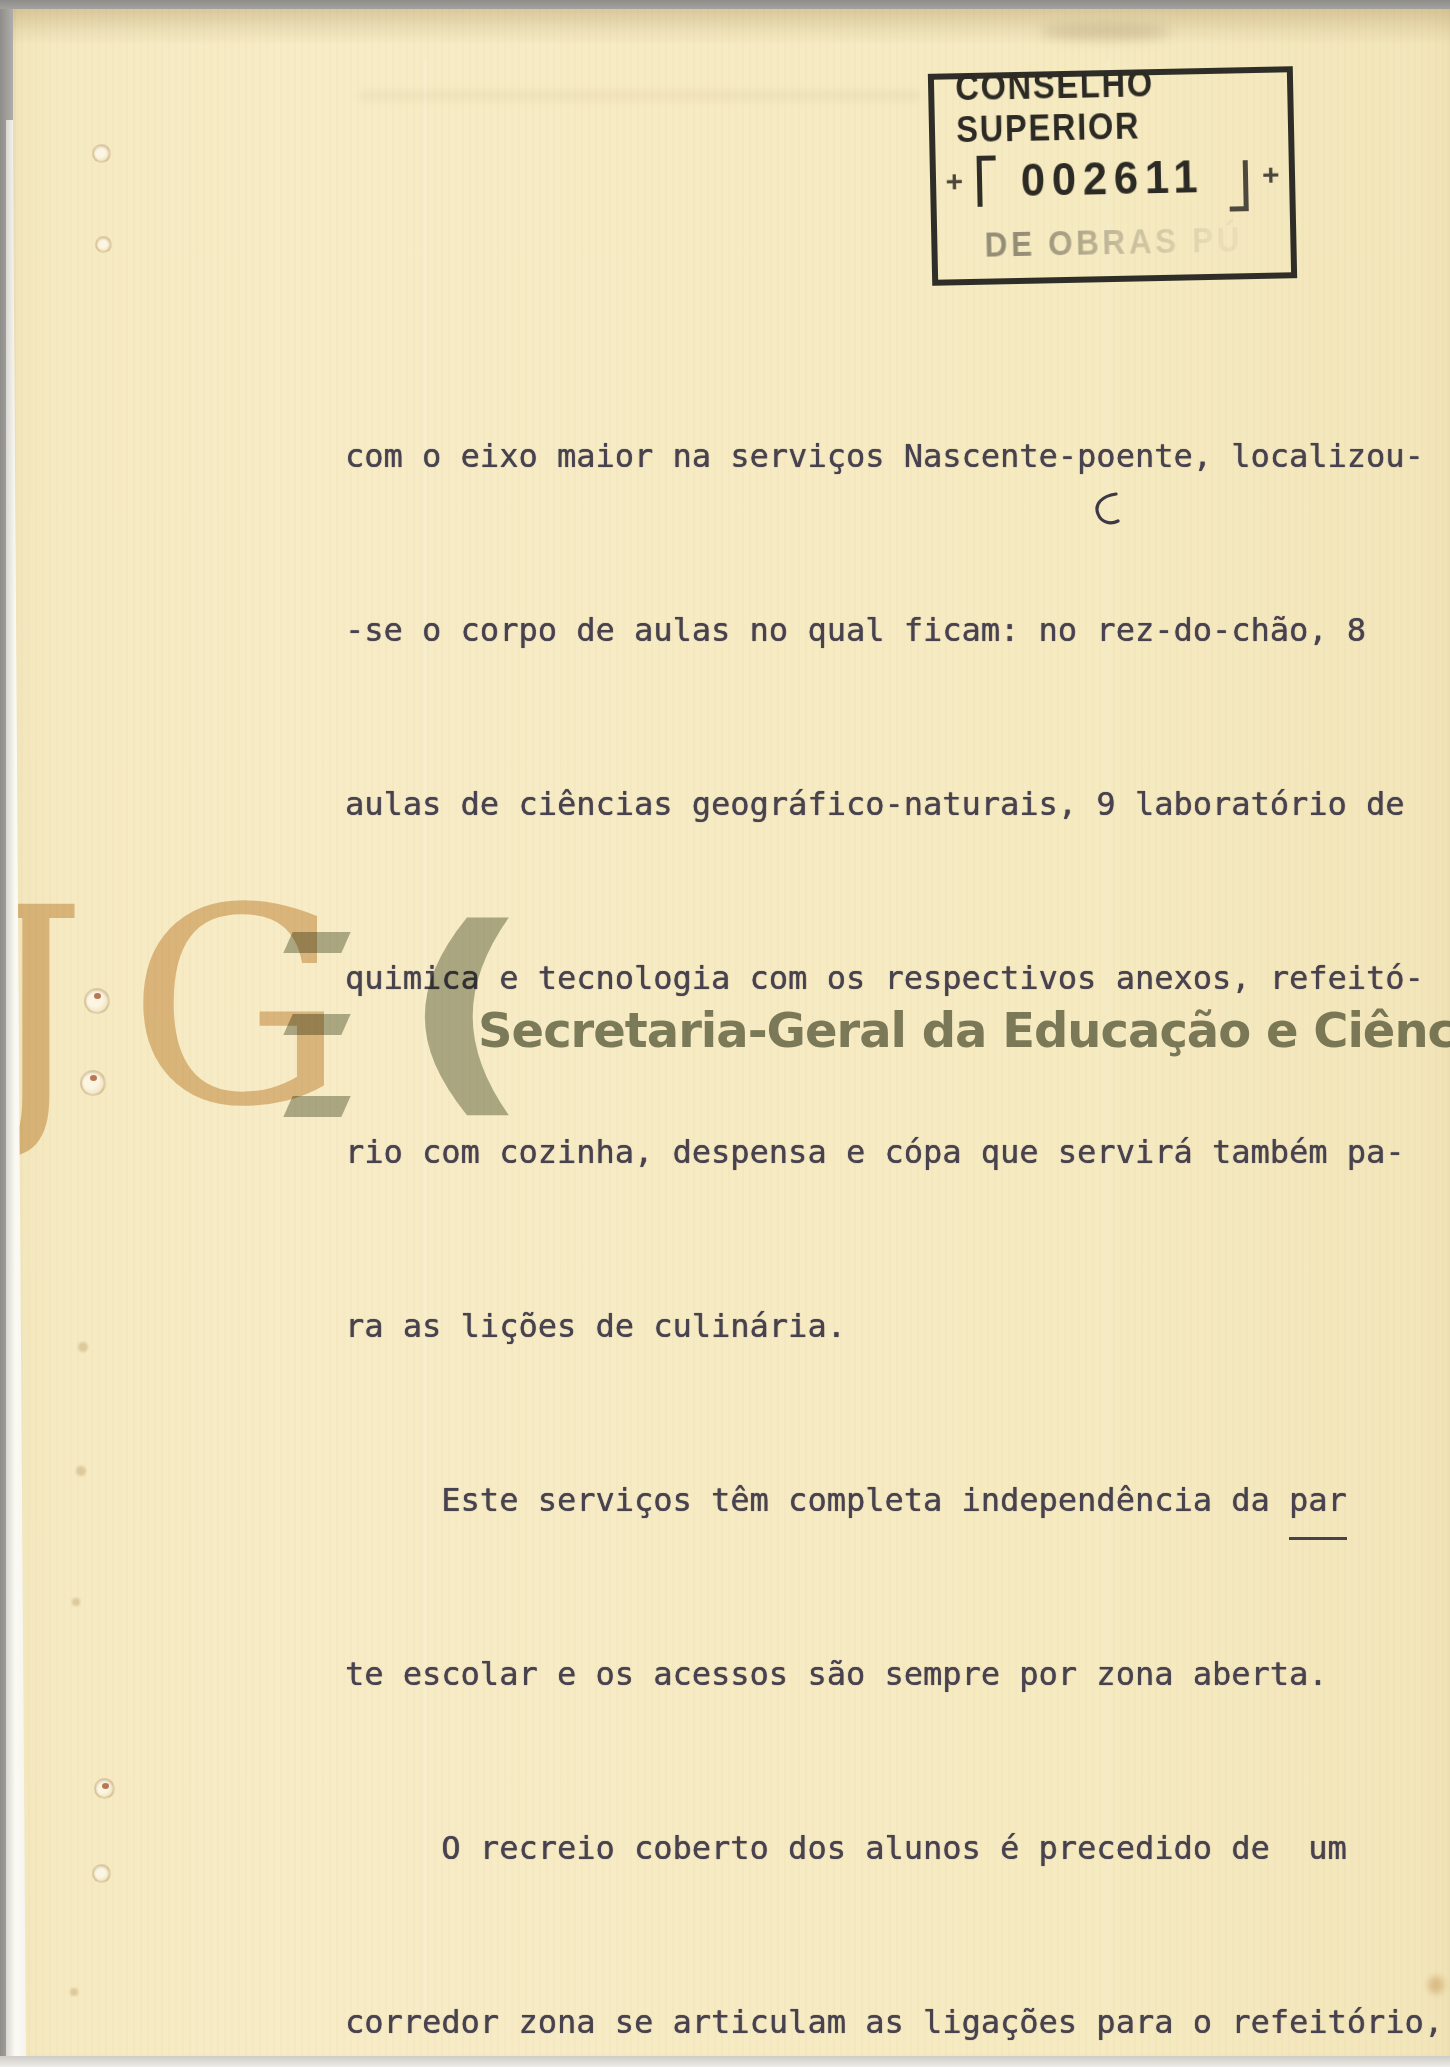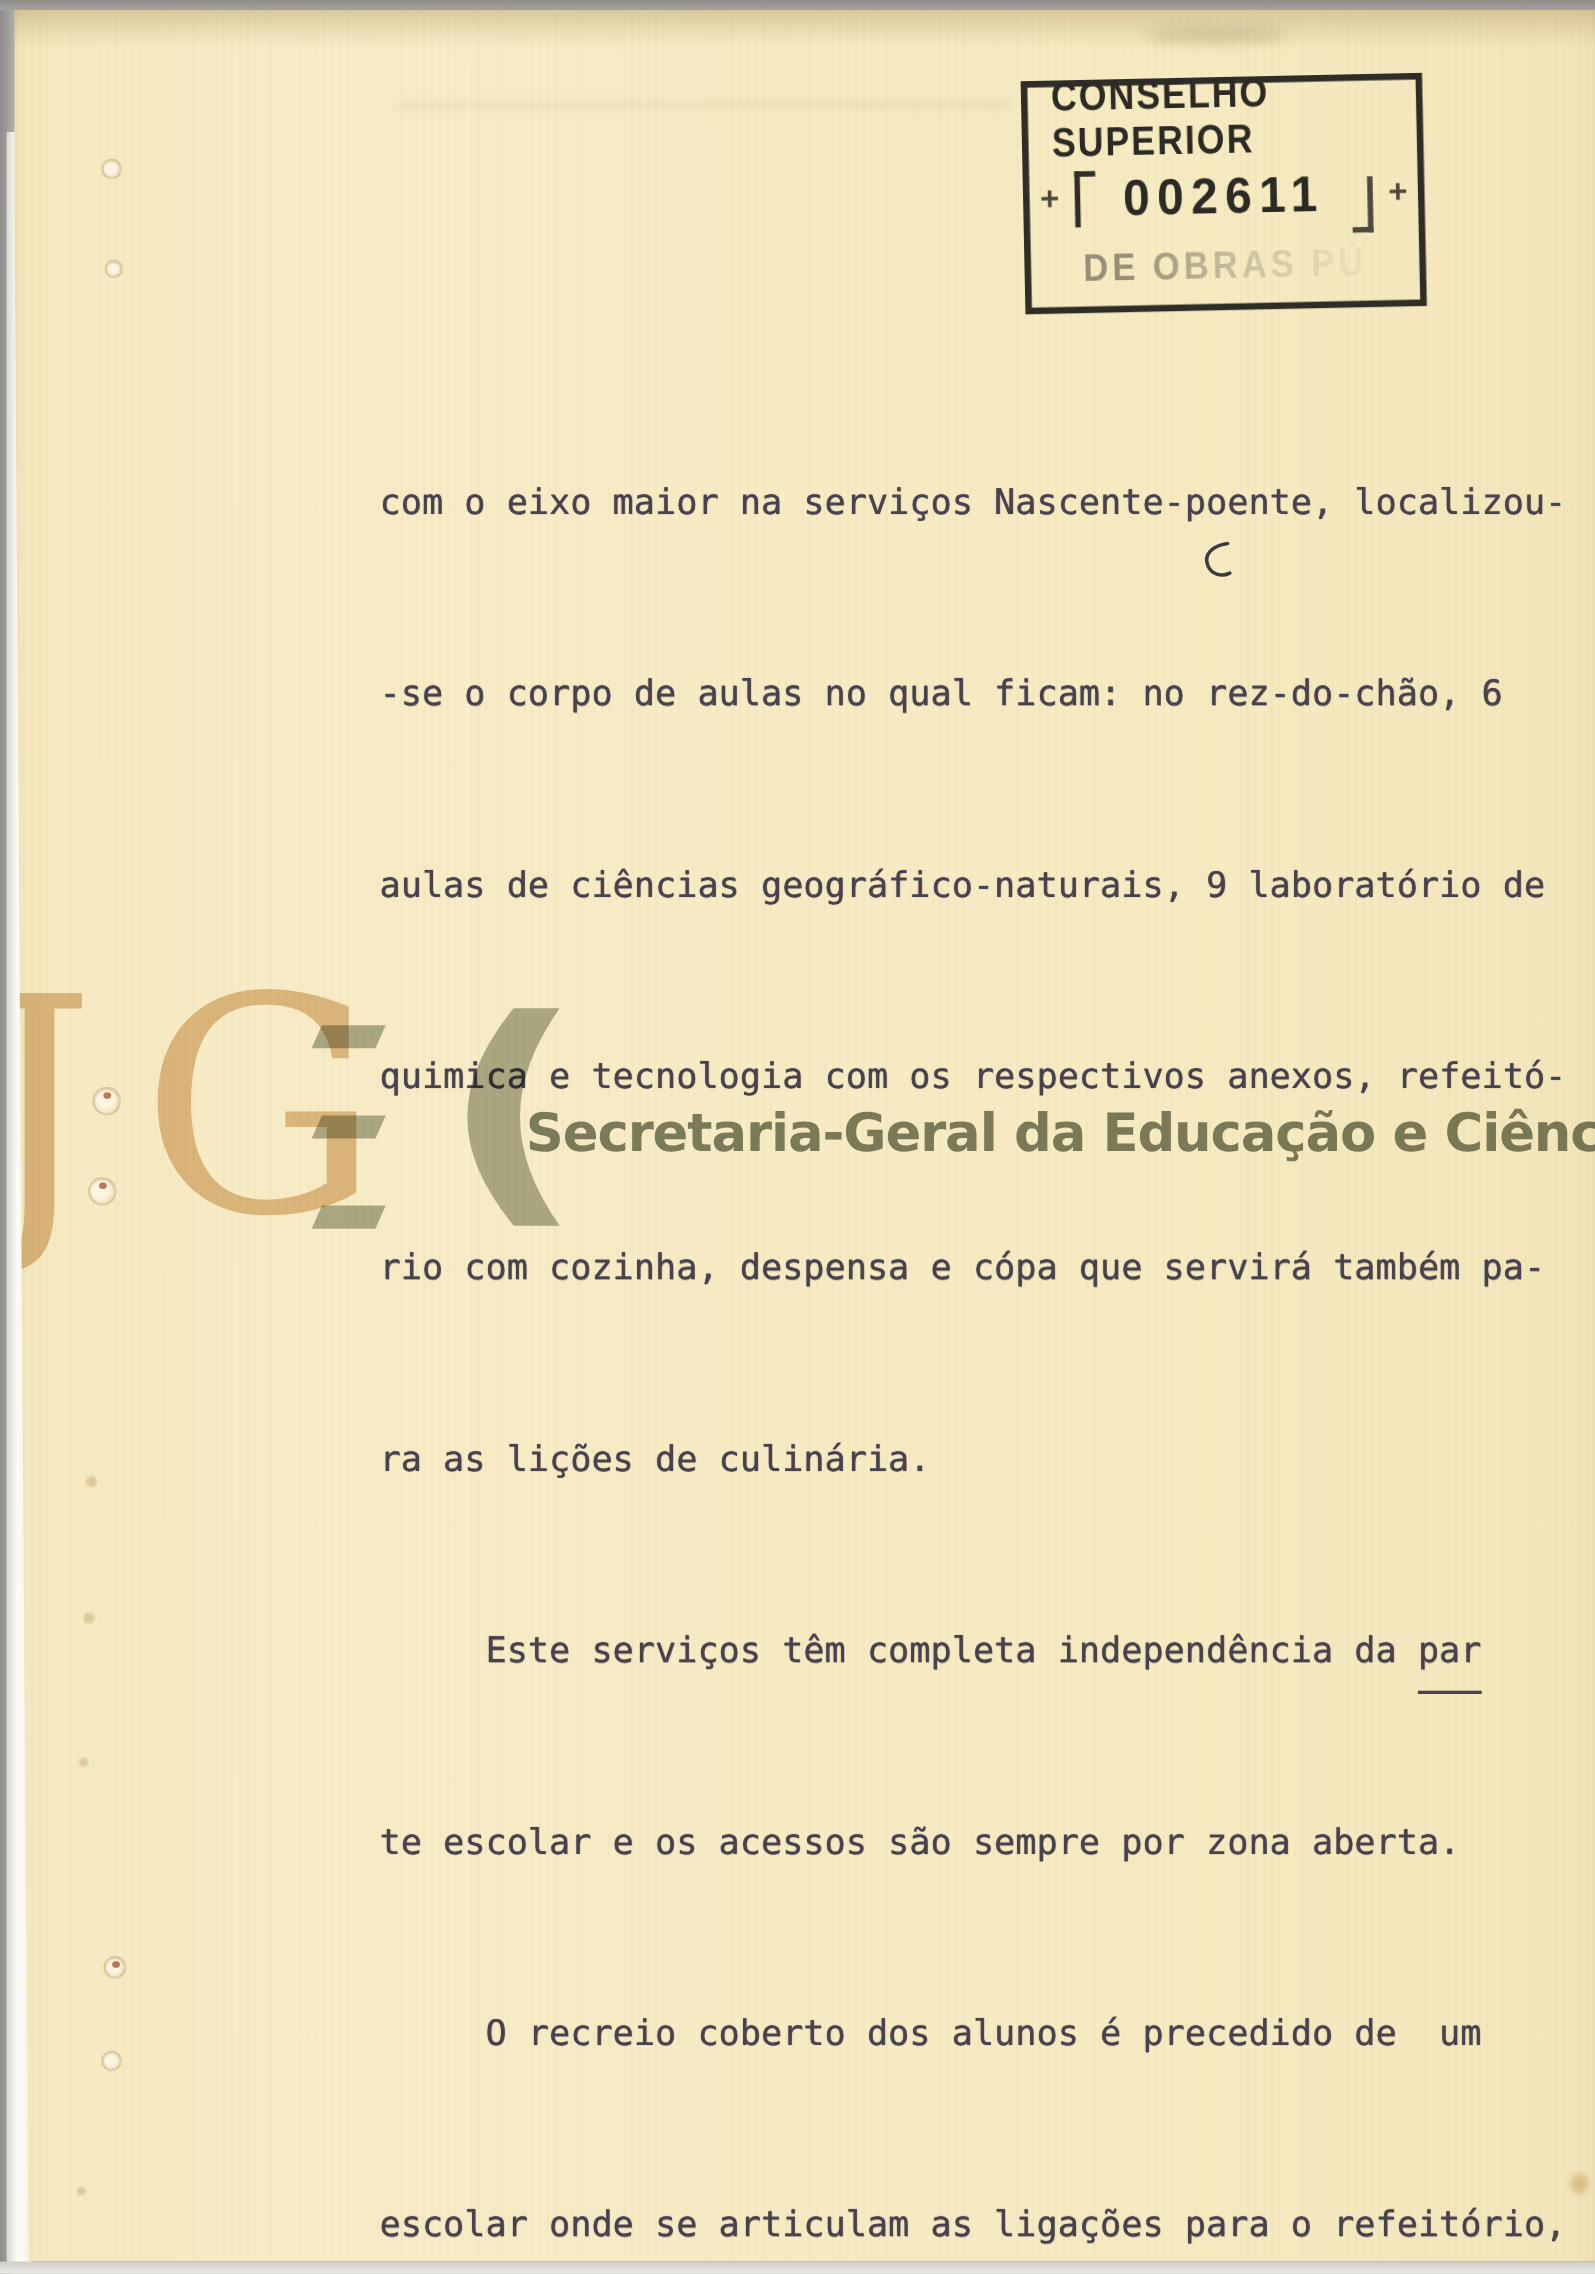--- a/index.html
+++ b/index.html
@@ -144,7 +144,7 @@
 
   <div class="typed">
     <div class="tl"><span>com o eixo maior na serviços Nascente-poente, localizou-</span></div>
-    <div class="tl"><span>-se o corpo de aulas no qual ficam: no rez-do-chão, 6</span></div>
+    <div class="tl"><span>-se o corpo de aulas no qual ficam: no rez-do-chão, 8</span></div>
     <div class="tl"><span>aulas de ciências geográfico-naturais, 9 laboratório de</span></div>
     <div class="tl"><span>quimica e tecnologia com os respectivos anexos, refeitó-</span></div>
     <div class="tl"><span>rio com cozinha, despensa e cópa que servirá também pa-</span></div>

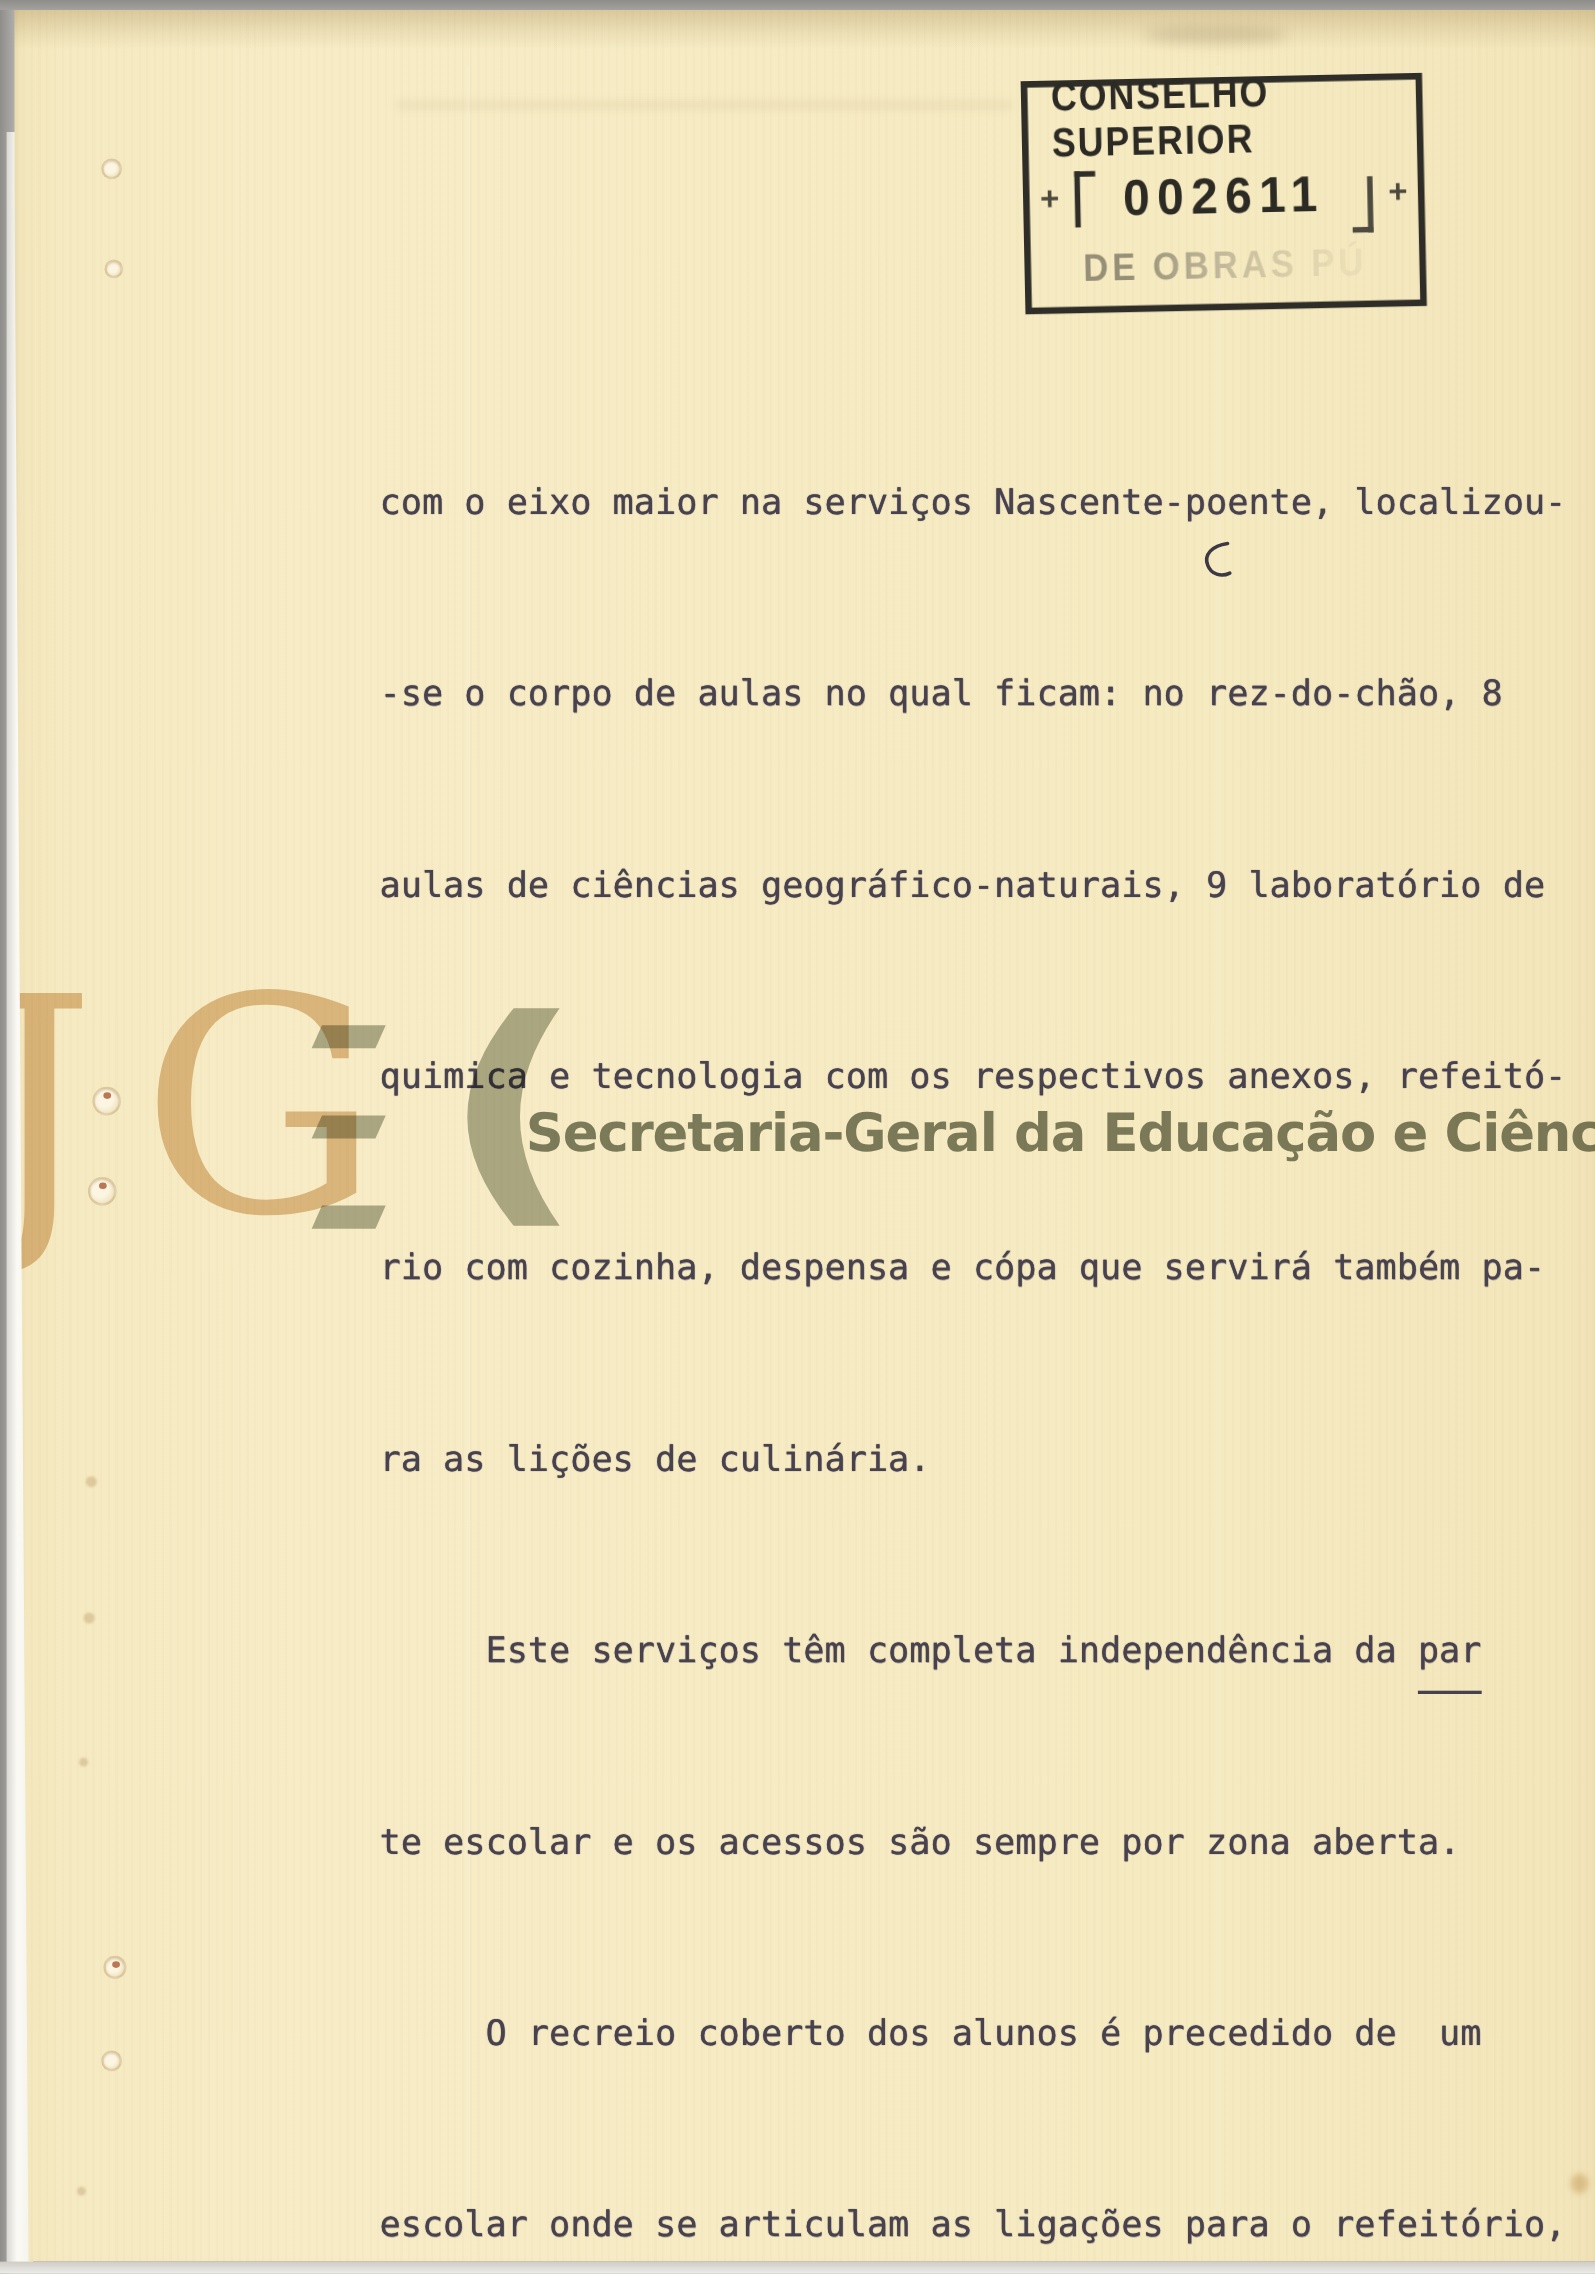--- a/index.html
+++ b/index.html
@@ -152,7 +152,7 @@
     <div class="tl"><span>     Este serviços têm completa independência da </span><span class="ul">par</span></div>
     <div class="tl"><span>te escolar e os acessos são sempre por zona aberta.</span></div>
     <div class="tl"><span>     O recreio coberto dos alunos é precedido de  um</span></div>
-    <div class="tl"><span>escolar onde se articulam as ligações para o refeitório,</span></div>
+    <div class="tl"><span>corredor zona se articulam as ligações para o refeitório,</span></div>
     
     
     

